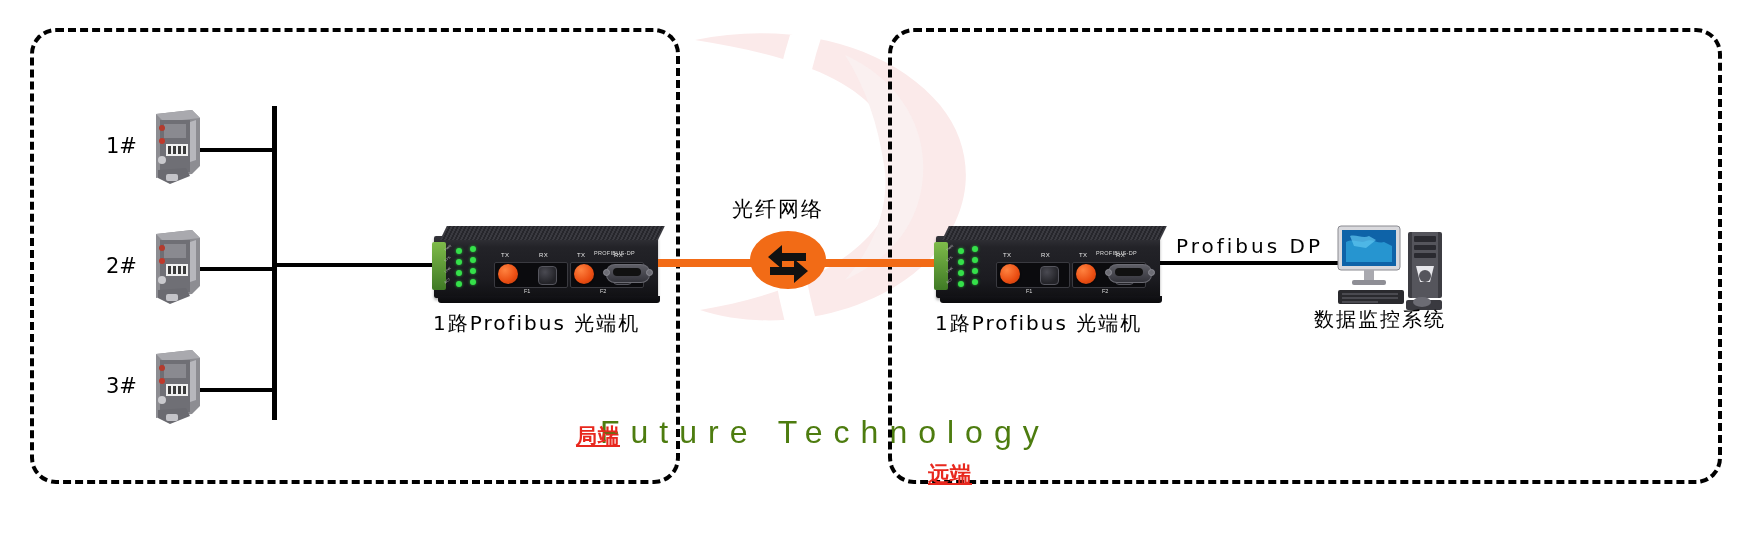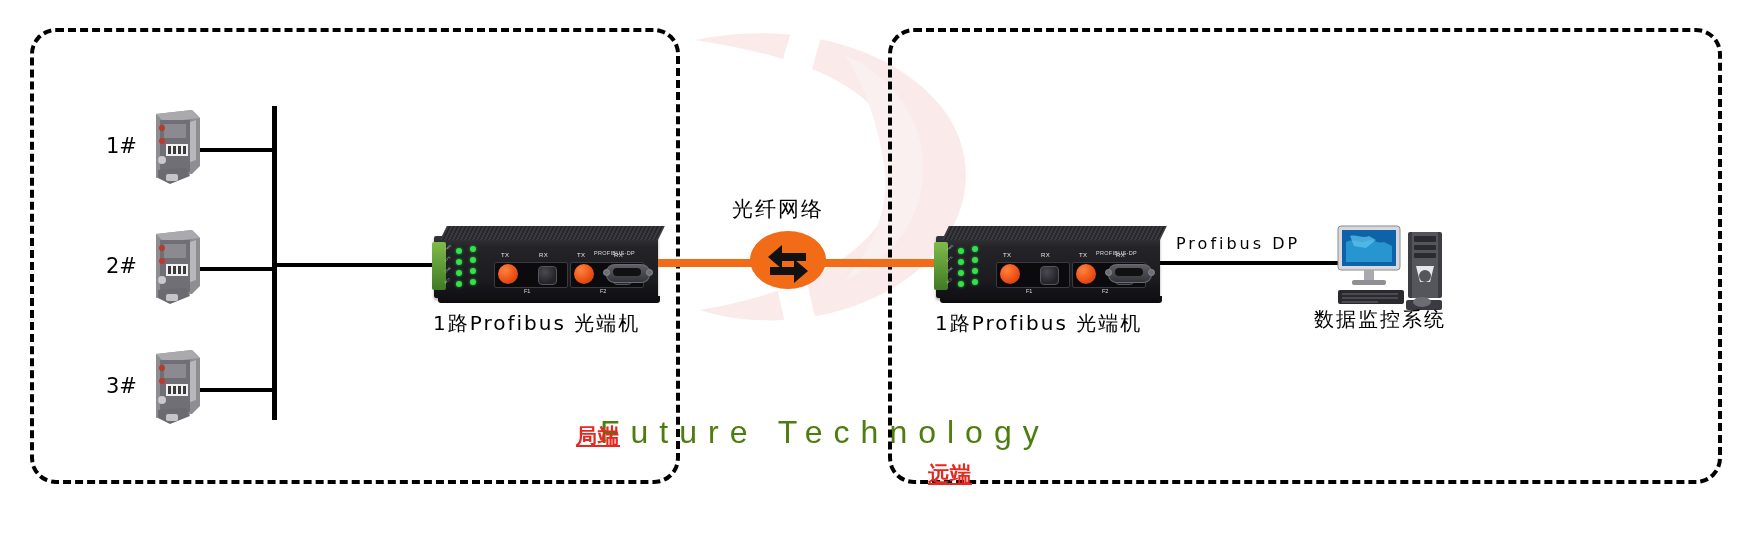--- a/index.html
+++ b/index.html
@@ -93,7 +93,7 @@
 
   
   #copper{position:absolute;left:1160px;top:261px;width:180px;height:4px;background:#000;}
-  #copper-label{position:absolute;left:1176px;top:234px;font-size:16px;color:#000;
+  #copper-label{position:absolute;left:1176px;top:234px;font-size:20px;color:#000;
     letter-spacing:3px;font-family:"DejaVu Sans",sans-serif;white-space:nowrap;}
 
   

